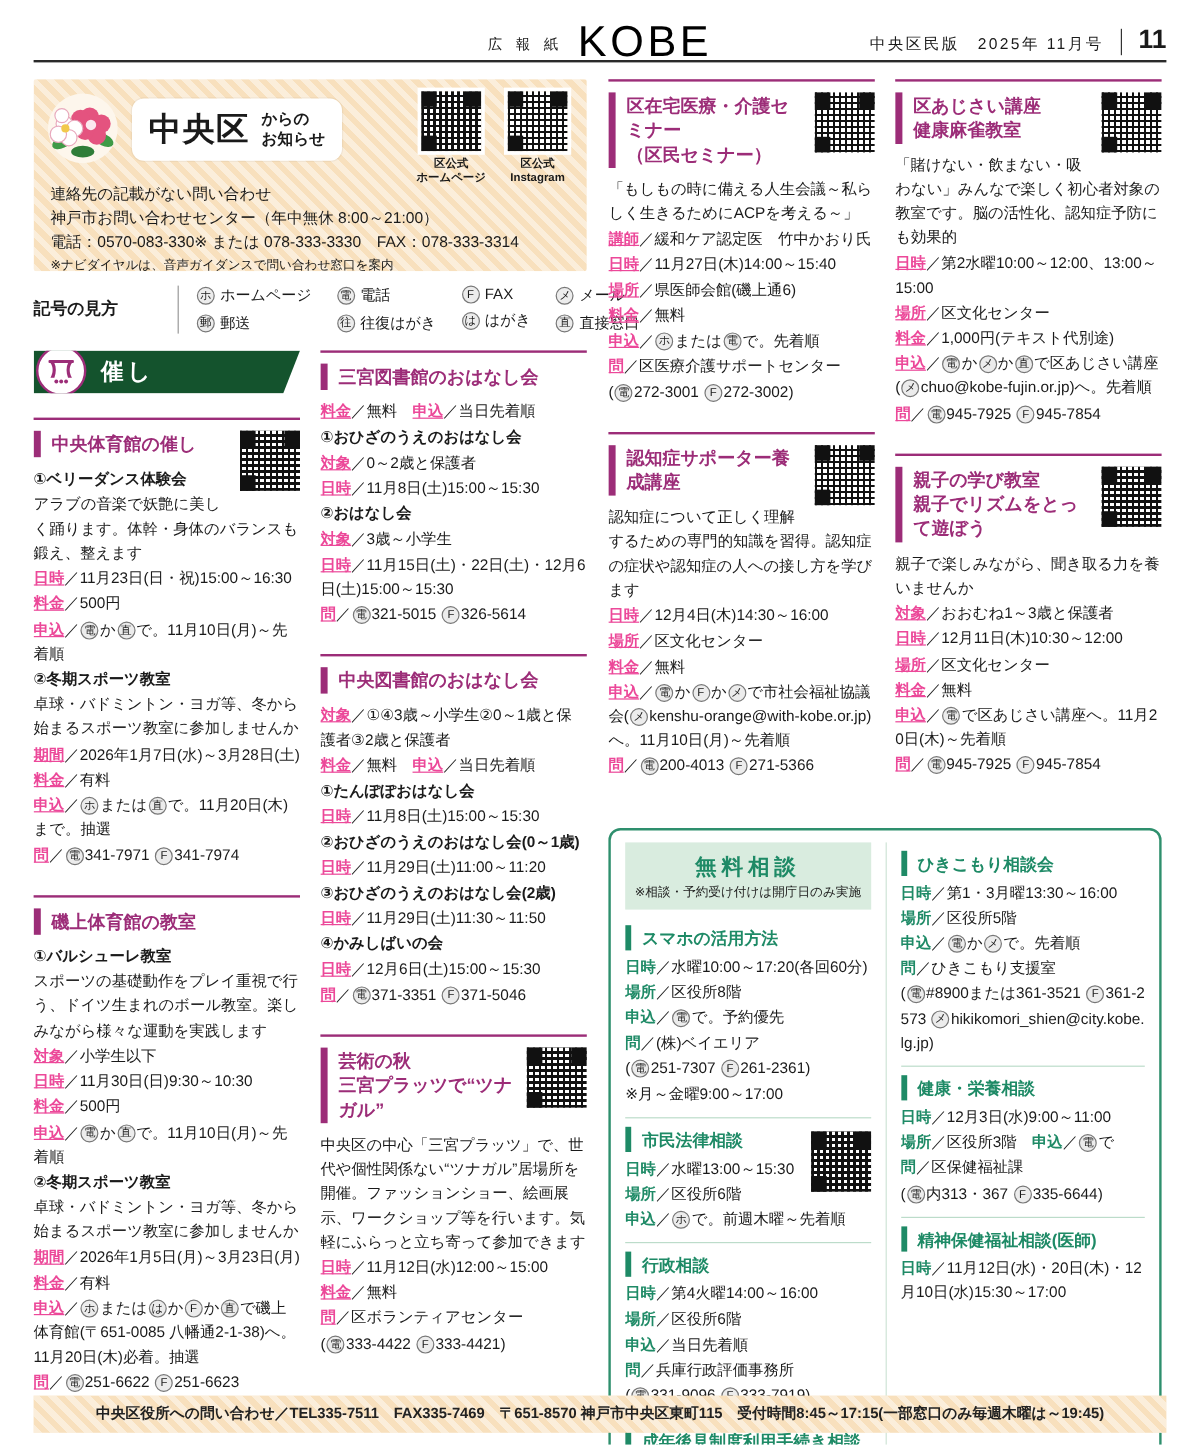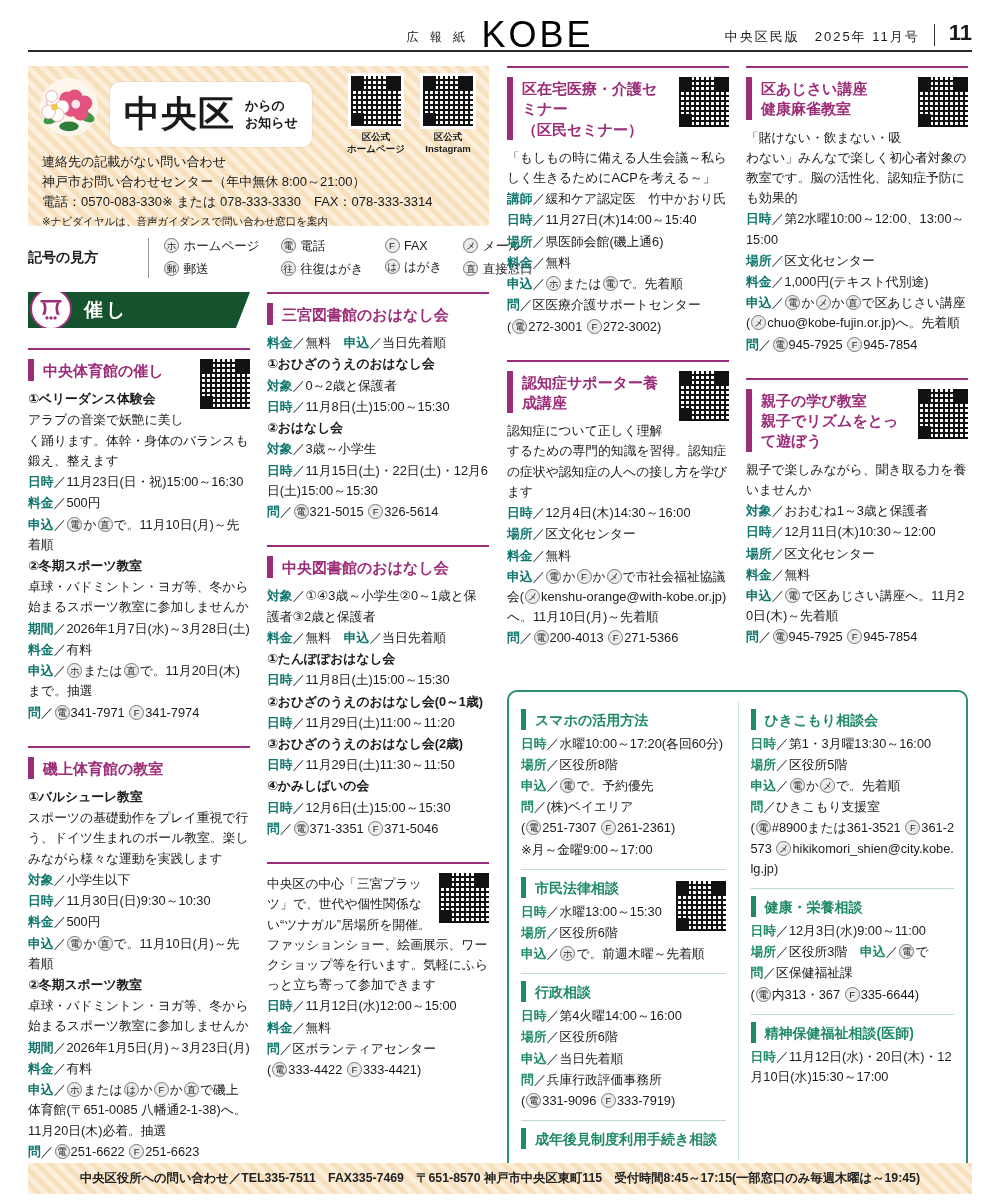--- a/index.html
+++ b/index.html
@@ -39,7 +39,7 @@
     position: absolute; left: 82px; top: 16px; background: #fff; border-radius: 10px;
     padding: 8px 14px; display: flex; align-items: center; gap: 10px; box-shadow: 0 0 0 1px rgba(0,0,0,.04);
   }
-  .pill-title { font-size: 36px; font-weight: 900; letter-spacing: 1px; }
+  .pill-title { font-size: 27px; font-weight: 900; letter-spacing: 1px; }
   .pill-sub { font-size: 13px; font-weight: bold; white-space: pre-line; line-height: 1.3; }
   .info-qrs { position: absolute; right: 10px; top: 10px; display: flex; gap: 10px; }
   .qr-item { width: 62px; text-align: center; }

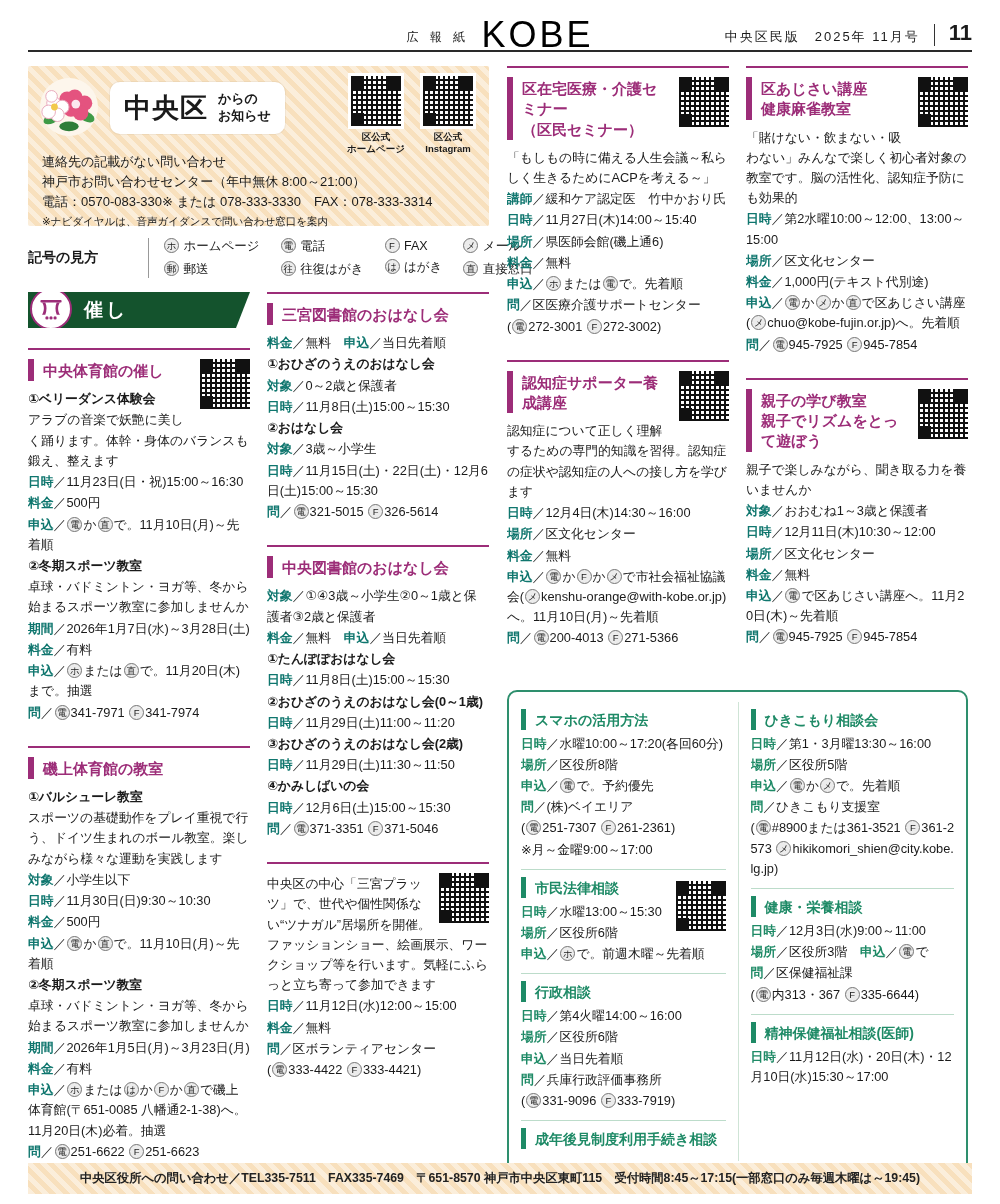--- a/index.html
+++ b/index.html
@@ -89,7 +89,7 @@
   .ttl-t { font-size: 15px; font-weight: bold; color: #9c2d78; white-space: pre-line; line-height: 1.35; padding-top: 2px; }
   .ln { font-size: 12.8px; line-height: 1.58; margin: 1px 0; word-break: break-all; }
   .ln.b { font-weight: bold; }
-  .sec .lbl { color: #0f766e; font-weight: bold; }
+  .sec .lbl { color: #ec4899; font-weight: bold; text-decoration: underline; }
 
   
   .free-box {

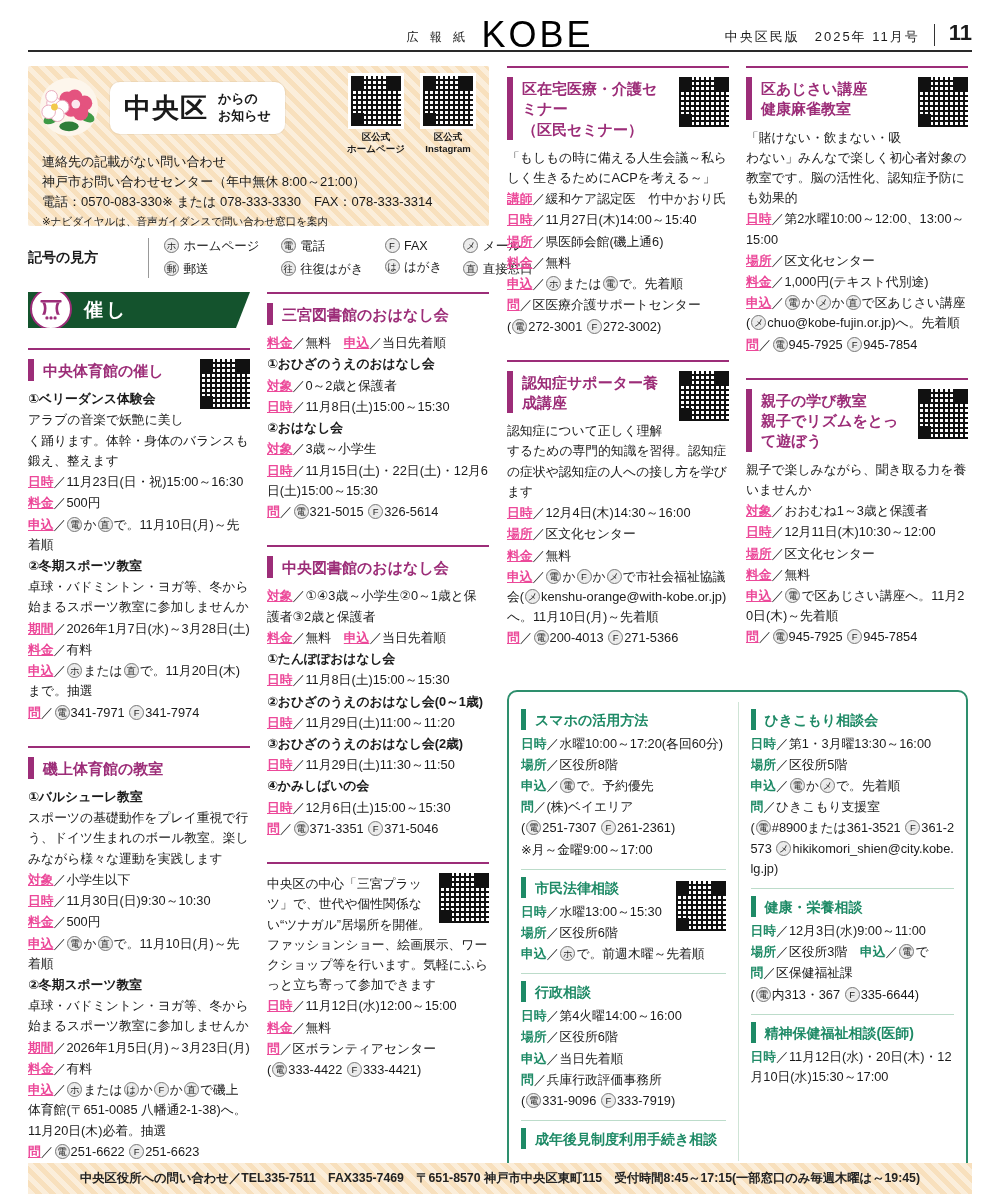--- a/index.html
+++ b/index.html
@@ -372,6 +372,10 @@
 
       <div class="free-box">
         <div class="gcol" id="gleft">
+          <div class="free-head">
+            <div class="free-title">無料相談</div>
+            <div class="free-note">※相談・予約受け付けは開庁日のみ実施</div>
+          </div>
         <div class="gsec">
               <div class="ttl">
                 <span class="bar"></span>

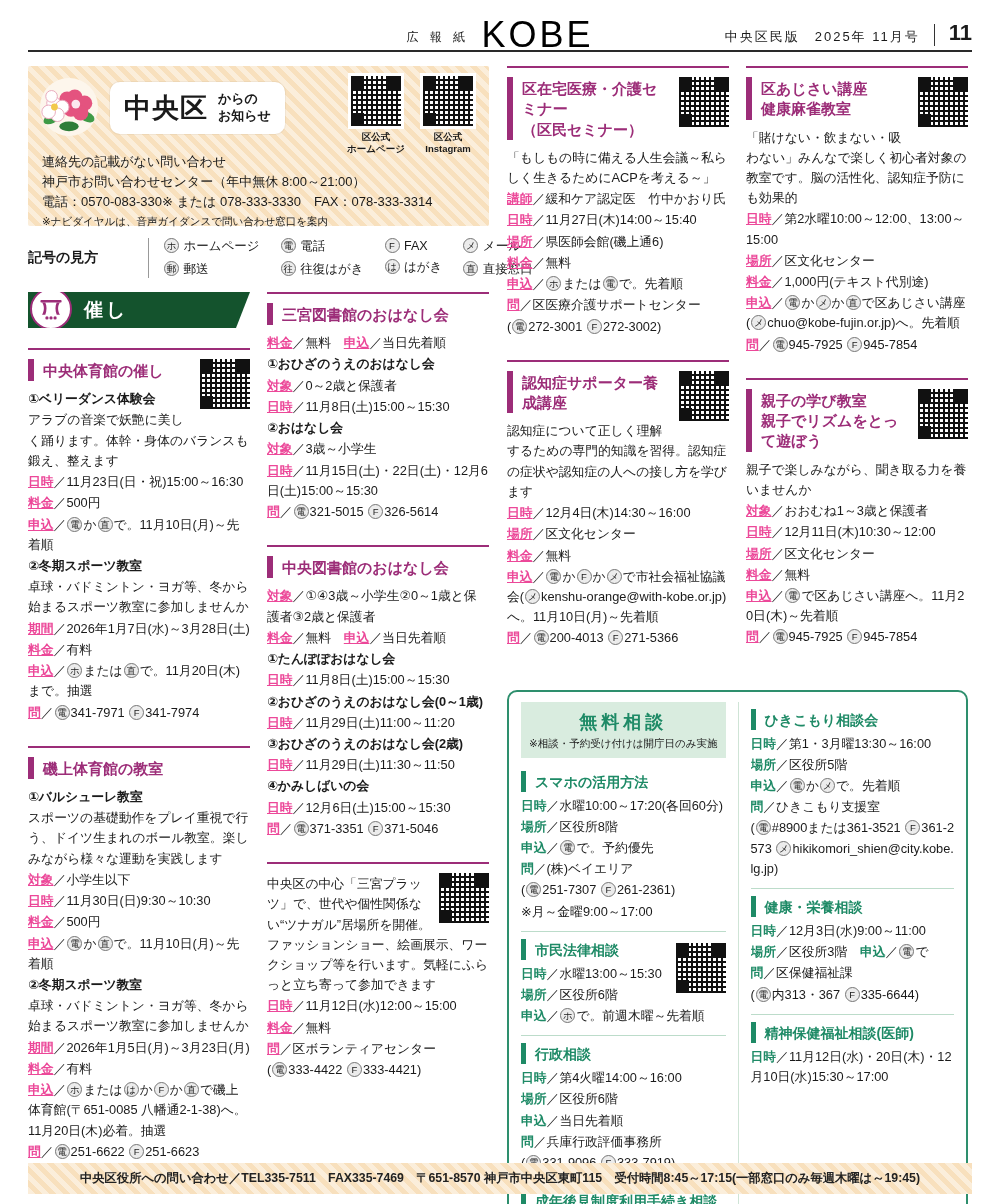--- a/index.html
+++ b/index.html
@@ -294,6 +294,11 @@
             </div>
             <div class="sec">
               <div class="qr"></div>
+              <div class="ttl">
+                <span class="bar"></span>
+                <span class="ttl-t">芸術の秋
+三宮プラッツで“ツナガル”</span>
+              </div>
               <div class="ln">中央区の中心「三宮プラッツ」で、世代や個性関係ない“ツナガル”居場所を開催。ファッションショー、絵画展示、ワークショップ等を行います。気軽にふらっと立ち寄って参加できます</div>
               <div class="ln"><span class="lbl">日時</span>／11月12日(水)12:00～15:00</div>
               <div class="ln"><span class="lbl">料金</span>／無料</div>

